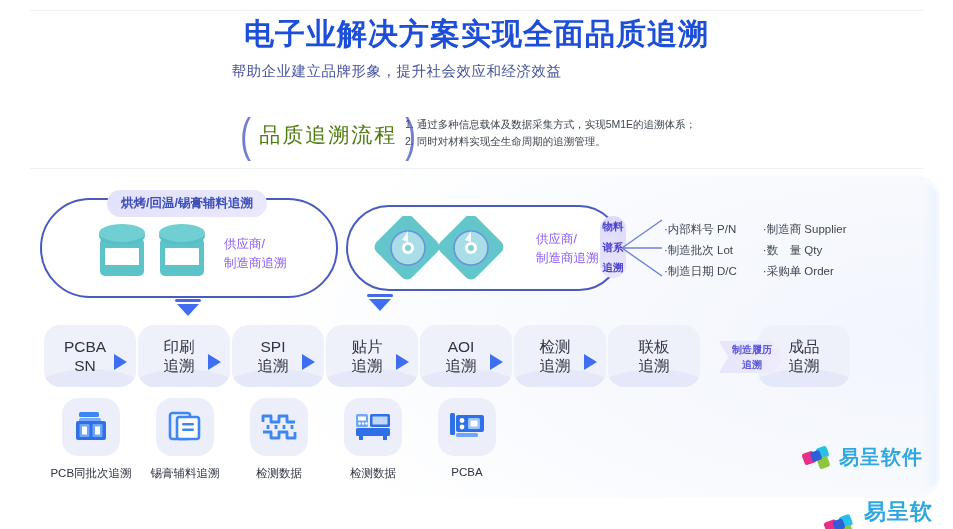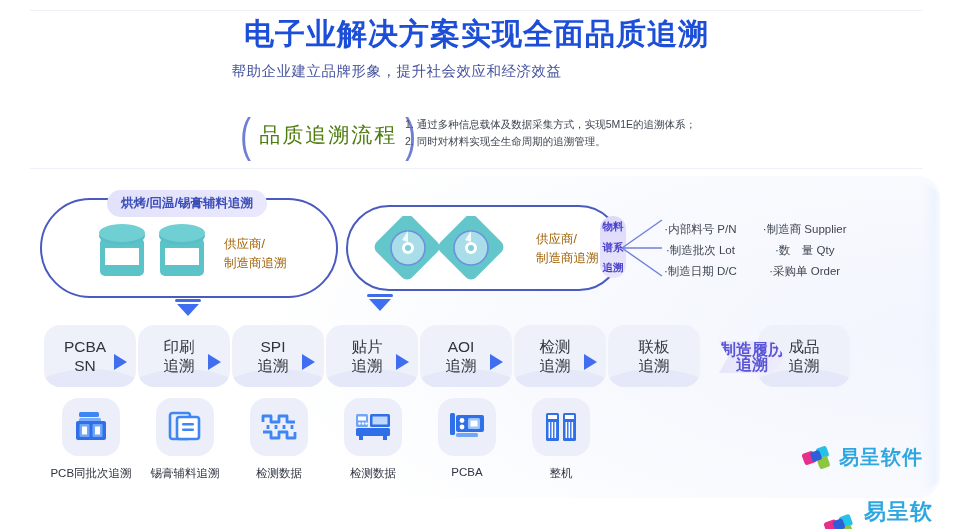--- a/index.html
+++ b/index.html
@@ -74,7 +74,7 @@
   }
   .fanlines{position:absolute;left:622px;top:212px;}
 
-  .lists{position:absolute;left:664px;top:219px;display:flex;gap:26px;text-align:center;}
+  .lists{position:absolute;left:664px;top:219px;display:flex;gap:26px;}
   .lists div{font-size:11.5px;color:#3f4550;line-height:21px;white-space:nowrap;}
 
   

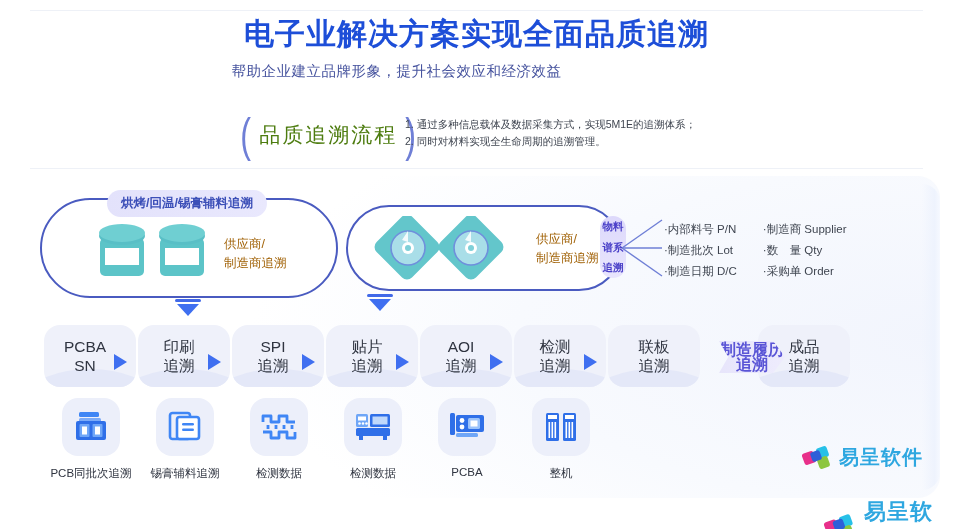--- a/index.html
+++ b/index.html
@@ -59,7 +59,7 @@
   }
 
   .jar-group{position:absolute;left:96px;top:222px;display:flex;gap:8px;}
-  .cap-text{position:absolute;font-size:12.5px;color:#a16207;line-height:19px;white-space:nowrap;}
+  .cap-text{position:absolute;font-size:12.5px;color:#8b5cf6;line-height:19px;white-space:nowrap;}
   .cap-text-left{left:224px;top:235px;}
   .cap-text-right{left:536px;top:230px;}
 

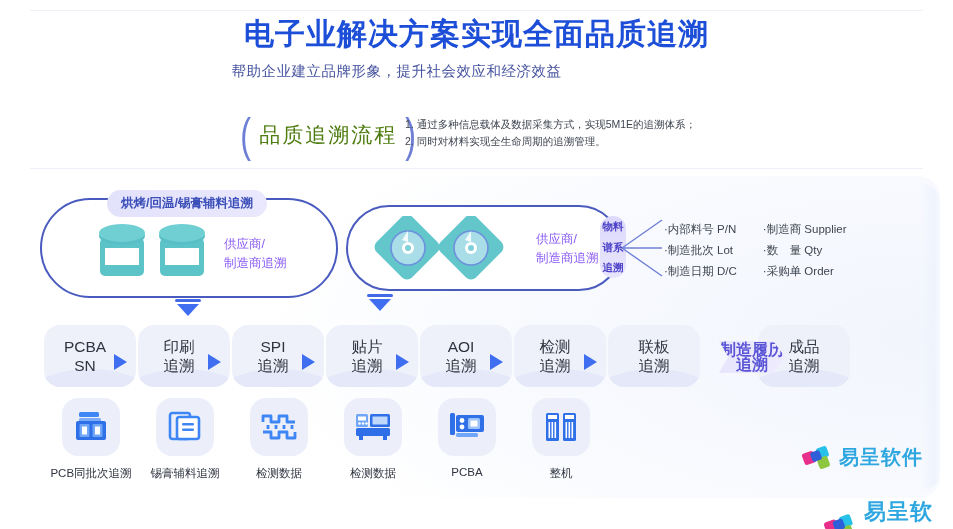--- a/index.html
+++ b/index.html
@@ -112,7 +112,7 @@
     position:absolute;left:719px;top:341px;width:66px;height:32px;
     background:linear-gradient(90deg,#e7e5fb,#eeecfd);
     clip-path:polygon(0 0,82% 0,100% 50%,82% 100%,0 100%,14% 50%);
-    color:#5a55d6;font-size:16px;line-height:15px;text-align:center;
+    color:#5a55d6;font-size:10px;line-height:15px;text-align:center;
     padding-top:1px;box-sizing:border-box;font-weight:bold;
   }
 

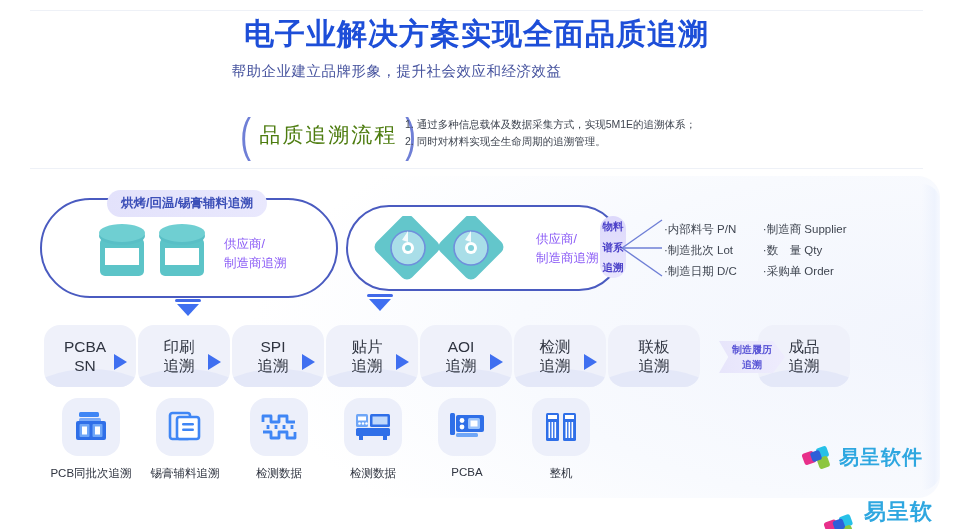--- a/index.html
+++ b/index.html
@@ -353,25 +353,6 @@
       <div class="icap">PCBA</div>
     </div>
 
-    <div class="icell">
-      <div class="itile">
-        <svg width="34" height="32" viewBox="0 0 34 32">
-          <rect x="2" y="2" width="13" height="28" rx="1.5" fill="#2f6fe8"></rect>
-          <rect x="19" y="2" width="13" height="28" rx="1.5" fill="#2f6fe8"></rect>
-          <rect x="4" y="4" width="9" height="4" fill="#ffffff"></rect>
-          <rect x="21" y="4" width="9" height="4" fill="#ffffff"></rect>
-          <g fill="#ffffff">
-            <rect x="4.5" y="11" width="1.6" height="16"></rect>
-            <rect x="7.5" y="11" width="1.6" height="16"></rect>
-            <rect x="10.5" y="11" width="1.6" height="16"></rect>
-            <rect x="21.5" y="11" width="1.6" height="16"></rect>
-            <rect x="24.5" y="11" width="1.6" height="16"></rect>
-            <rect x="27.5" y="11" width="1.6" height="16"></rect>
-          </g>
-        </svg>
-      </div>
-      <div class="icap">整机</div>
-    </div>
 
   </div>
 

